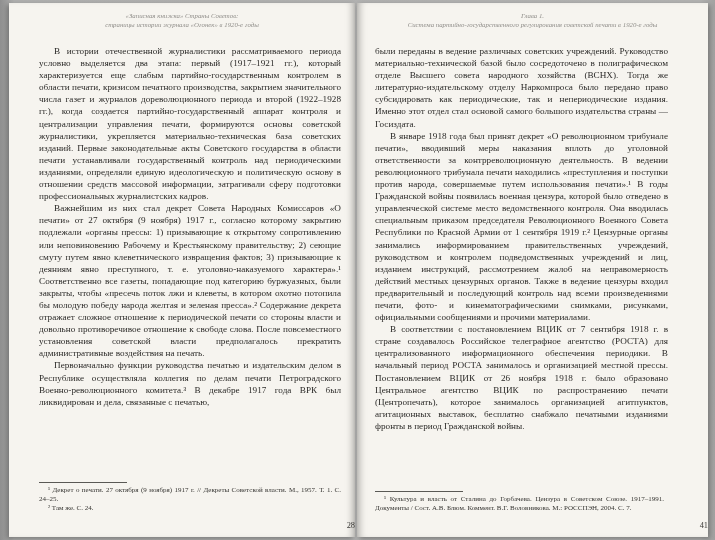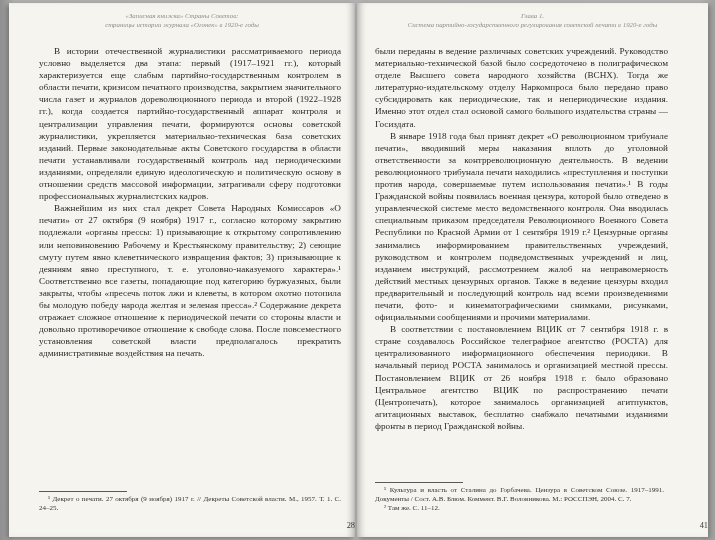--- a/index.html
+++ b/index.html
@@ -60,6 +60,7 @@
   <div class="text-block">
     <p class="para">В истории отечественной журналистики рассматриваемого периода условно выделяется два этапа: первый (1917–1921 гг.), который характеризуется еще слабым партийно-государственным контролем в области печати, кризисом печатного производства, закрытием значительного числа газет и журналов дореволюционного периода и второй (1922–1928 гг.), когда создается партийно-государственный аппарат контроля и централизации управления печати, формируются основы советской журналистики, укрепляется материально-техническая база советских изданий. Первые законодательные акты Советского государства в области печати устанавливали государственный контроль над периодическими изданиями, определяли единую идеологическую и политическую основу в отношении средств массовой информации, затрагивали сферу подготовки профессиональных журналистских кадров.</p>
     <p class="para">Важнейшим из них стал декрет Совета Народных Комиссаров «О печати» от 27 октября (9 ноября) 1917 г., согласно которому закрытию подлежали «органы прессы: 1) призывающие к открытому сопротивлению или неповиновению Рабочему и Крестьянскому правительству; 2) сеющие смуту путем явно клеветнического извращения фактов; 3) призывающие к деяниям явно преступного, т. е. уголовно-наказуемого характера».¹ Соответственно все газеты, попадающие под категорию буржуазных, были закрыты, чтобы «пресечь поток лжи и клеветы, в котором охотно потопила бы молодую победу народа желтая и зеленая пресса».² Содержание декрета отражает сложное отношение к периодической печати со стороны власти и довольно противоречивое отношение к свободе слова. После повсеместного установления советской власти предполагалось прекратить административные воздействия на печать.</p>
+    <p class="para">Первоначально функции руководства печатью и издательским делом в Республике осуществляла коллегия по делам печати Петроградского Военно-революционного комитета.³ В декабре 1917 года ВРК был ликвидирован и дела, связанные с печатью,</p>
   </div>
   <div class="footnote-block">
     <div class="fn-rule"></div>

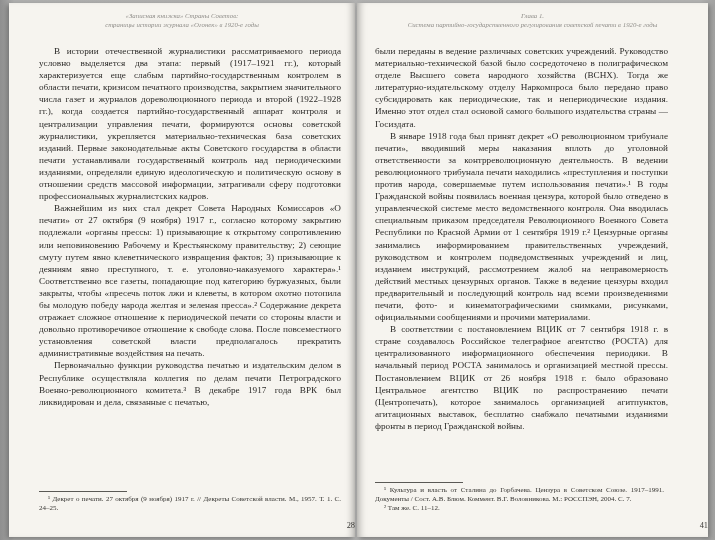--- a/index.html
+++ b/index.html
@@ -65,6 +65,7 @@
   <div class="footnote-block">
     <div class="fn-rule"></div>
     <div class="fn">¹ Декрет о печати. 27 октября (9 ноября) 1917 г. // Декреты Советской власти. М., 1957. Т. 1. С. 24–25.</div>
+    <div class="fn">² Там же. С. 24.</div>
   </div>
   <div class="page-number">28</div>
 </div>

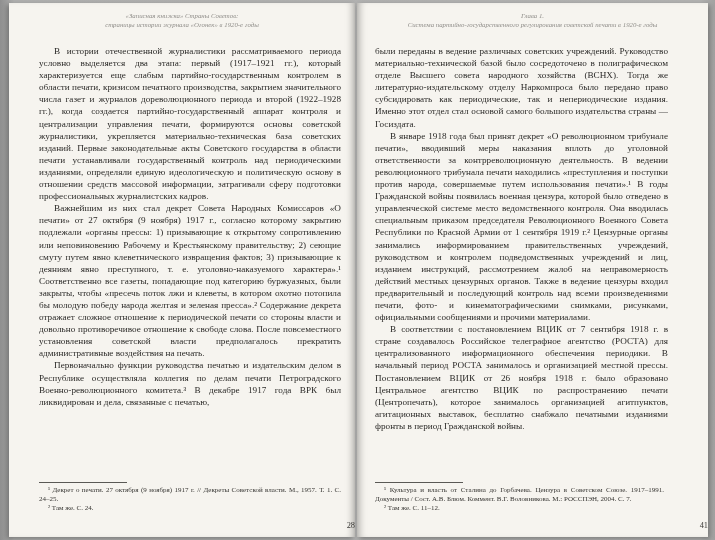--- a/index.html
+++ b/index.html
@@ -83,7 +83,6 @@
   <div class="footnote-block">
     <div class="fn-rule"></div>
     <div class="fn">¹ Культура и власть от Сталина до Горбачева. Цензура в Советском Союзе. 1917–1991. Документы / Сост. А.В. Блюм. Коммент. В.Г. Воловникова. М.: РОССПЭН, 2004. С. 7.</div>
-    <div class="fn">² Там же. С. 11–12.</div>
   </div>
   <div class="page-number">41</div>
 </div>

